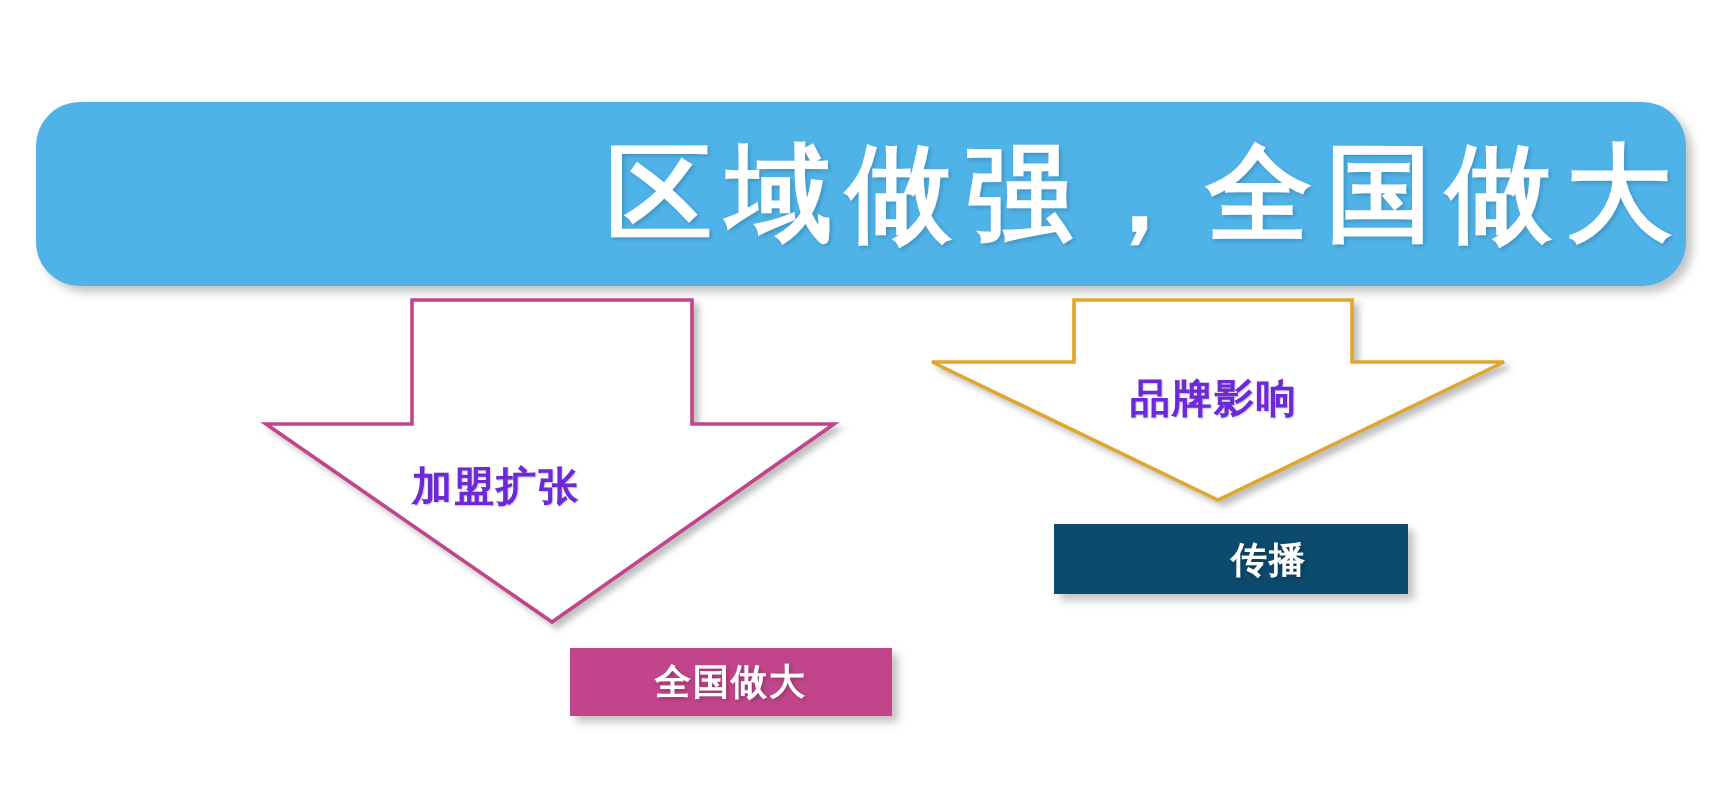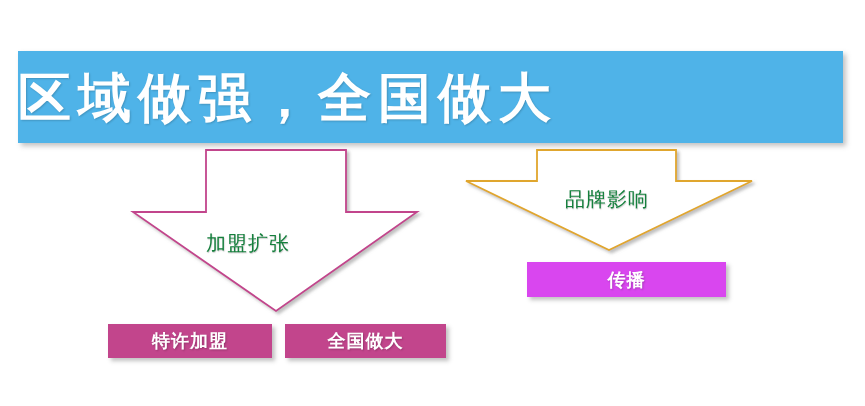--- a/index.html
+++ b/index.html
@@ -30,7 +30,8 @@
     box-shadow: 3px 3px 5px rgba(120,120,120,0.45);
     display: flex;
     align-items: center;
-    justify-content: flex-start;
+    justify-content: flex-end;
+    border-radius: 22px;
   }
   .banner-text {
     color: #ffffff;

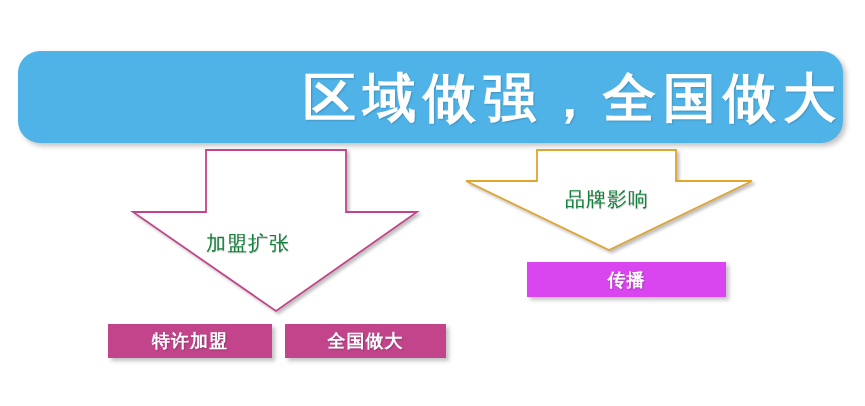--- a/index.html
+++ b/index.html
@@ -56,9 +56,9 @@
   
   .arrow-caption {
     position: absolute;
-    color: #15803d;
+    color: #6d28d9;
     font-size: 20px;
-    font-weight: normal;
+    font-weight: bold;
     letter-spacing: 1px;
     white-space: nowrap;
     text-shadow: 0.5px 0.5px 1px rgba(150,150,150,0.55);

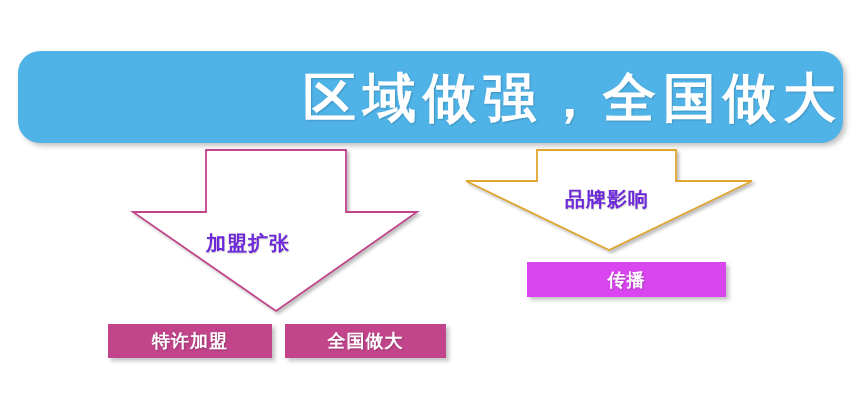--- a/index.html
+++ b/index.html
@@ -109,9 +109,10 @@
   .box-spread {
     left: 527px;
     top: 262px;
-    width: 199px;
+    width: 139px;
     height: 35px;
-    background: #d946ef;
+    background: #0c4a6e;
+    padding-left: 38px;
   }
 </style>
 </head>

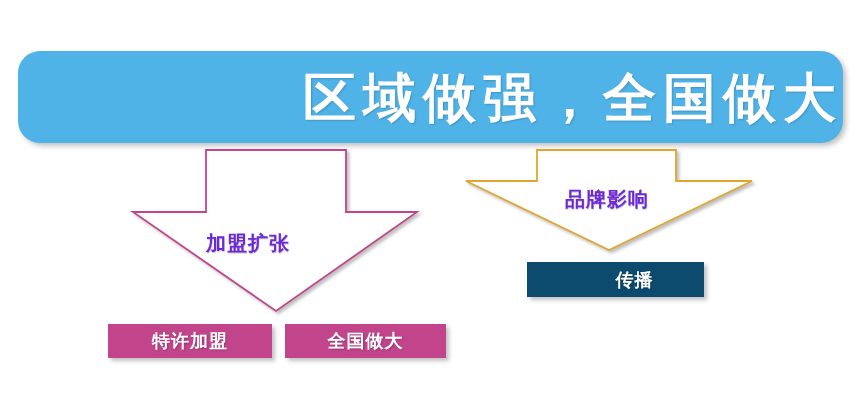--- a/index.html
+++ b/index.html
@@ -140,9 +140,6 @@
 
   <div class="arrow-caption caption-brand">品牌影响</div>
 
-  <div class="node-box box-franchise">
-    <span class="node-label">特许加盟</span>
-  </div>
 
   <div class="node-box box-trustee">
     <span class="node-label">全国做大</span>

